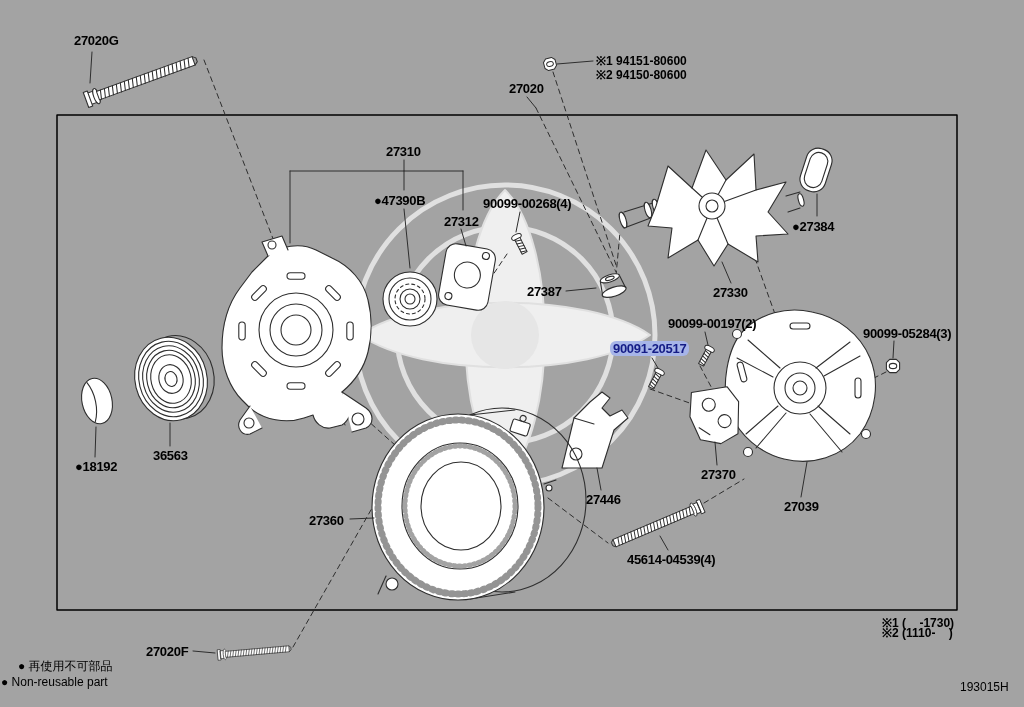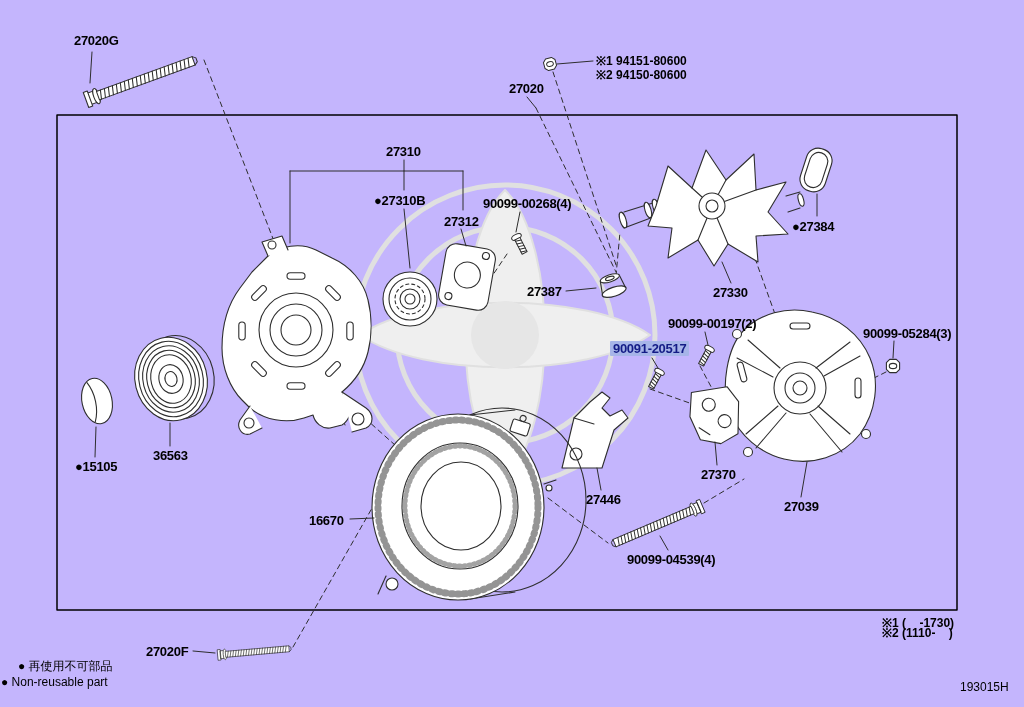--- a/index.html
+++ b/index.html
@@ -4,7 +4,7 @@
 <style>
   html,body { margin:0; padding:0; background:#fff; }
   .stage {
-    position:relative; width:1024px; height:707px; background:#c4b5fd;
+    position:relative; width:1024px; height:707px; background:#a3a3a3;
     font-family:"Liberation Sans", sans-serif; overflow:hidden;
   }
   svg.canvas { position:absolute; left:0; top:0; }

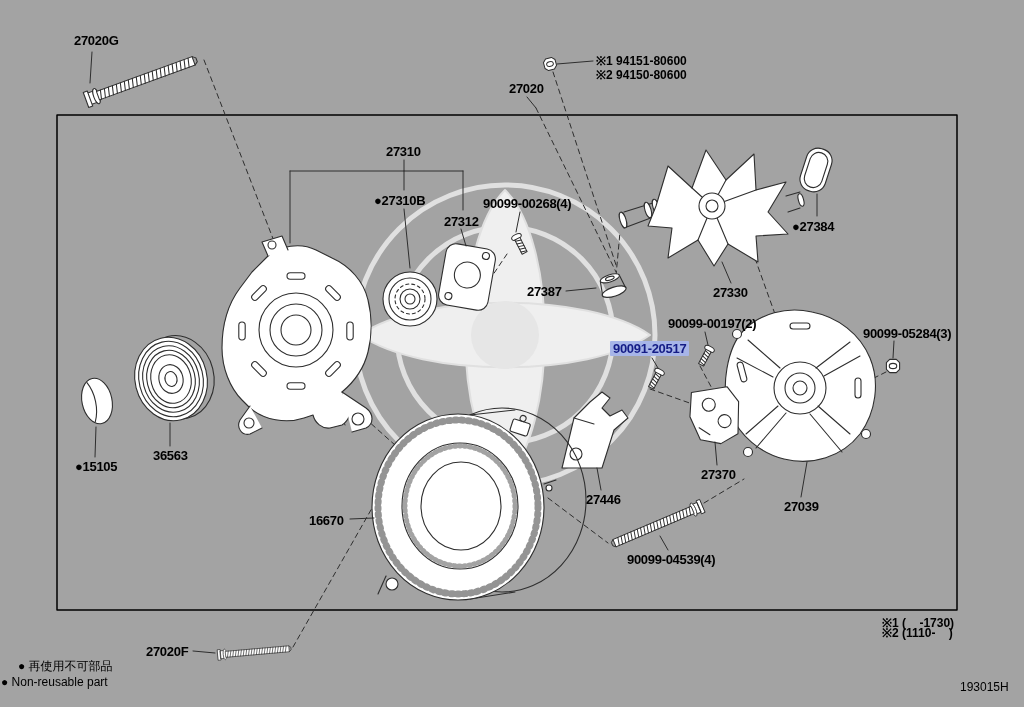--- a/index.html
+++ b/index.html
@@ -258,7 +258,7 @@
 <div class="note" style="left:596px;top:68px">※2 94150-80600</div>
 <div class="lbl" style="left:509px;top:81px">27020</div>
 <div class="lbl" style="left:386px;top:144px">27310</div>
-<div class="lbl" style="left:374px;top:193px">●27310B</div>
+<div class="lbl" style="left:374px;top:193px">●47390B</div>
 <div class="lbl" style="left:444px;top:214px">27312</div>
 <div class="lbl" style="left:483px;top:196px">90099-00268(4)</div>
 <div class="lbl" style="left:527px;top:284px">27387</div>

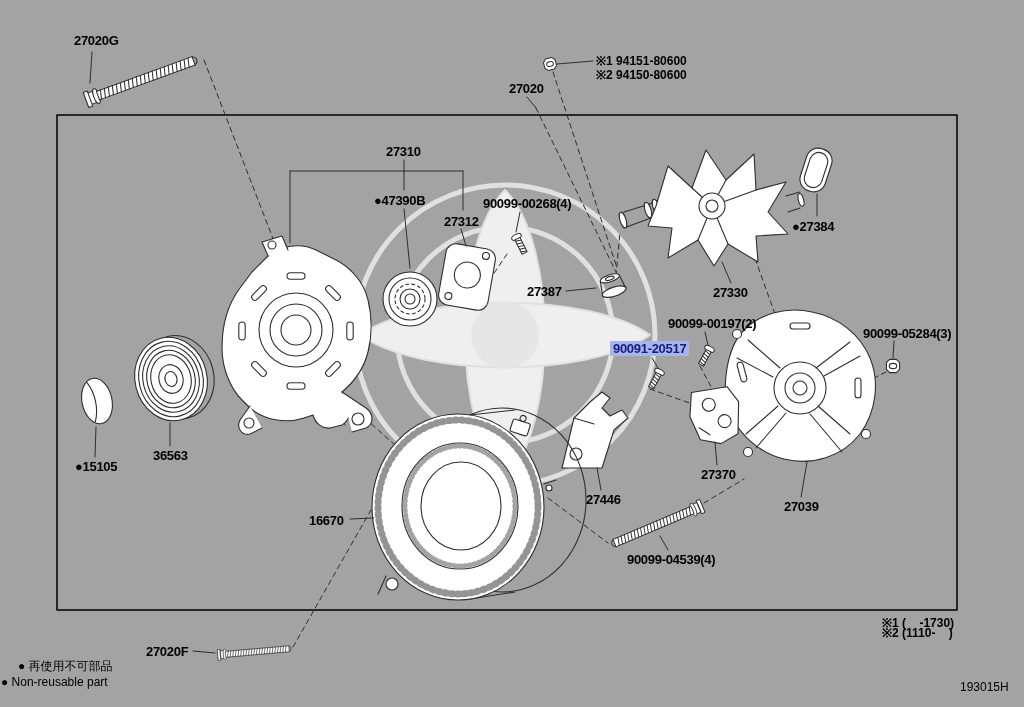--- a/index.html
+++ b/index.html
@@ -12,7 +12,7 @@
     position:absolute; font:bold 13px "Liberation Sans", sans-serif;
     color:#000; letter-spacing:-0.3px; white-space:pre; line-height:15px;
   }
-  .hl { background:#a7b5e8; color:#141c86; padding:0 3px; border-radius:1px; }
+  .hl { background:#a7b5e8; color:#141c86; padding:0 3px; border-radius:6px; }
   .note {
     position:absolute; font:bold 12px "Liberation Sans", sans-serif;
     color:#000; white-space:pre; line-height:14px;

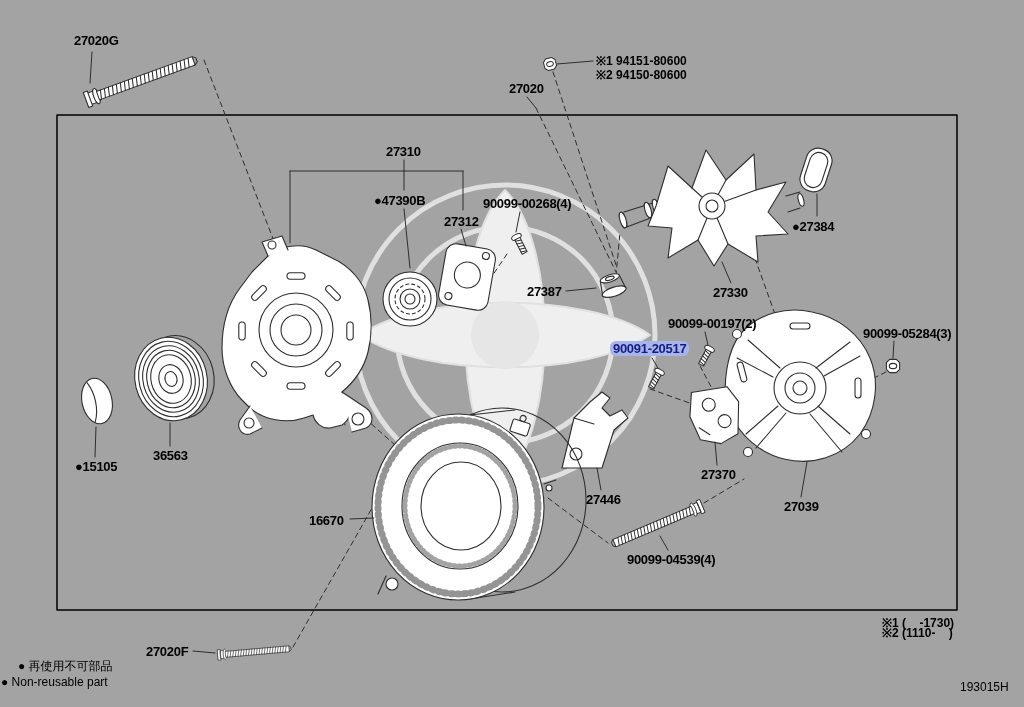--- a/index.html
+++ b/index.html
@@ -268,7 +268,7 @@
 <div class="lbl hl" style="left:610px;top:341px">90091-20517</div>
 <div class="lbl" style="left:863px;top:326px">90099-05284(3)</div>
 <div class="lbl" style="left:153px;top:448px">36563</div>
-<div class="lbl" style="left:75px;top:459px">●15105</div>
+<div class="lbl" style="left:75px;top:459px">●18192</div>
 <div class="lbl" style="left:309px;top:513px">16670</div>
 <div class="lbl" style="left:586px;top:492px">27446</div>
 <div class="lbl" style="left:701px;top:467px">27370</div>

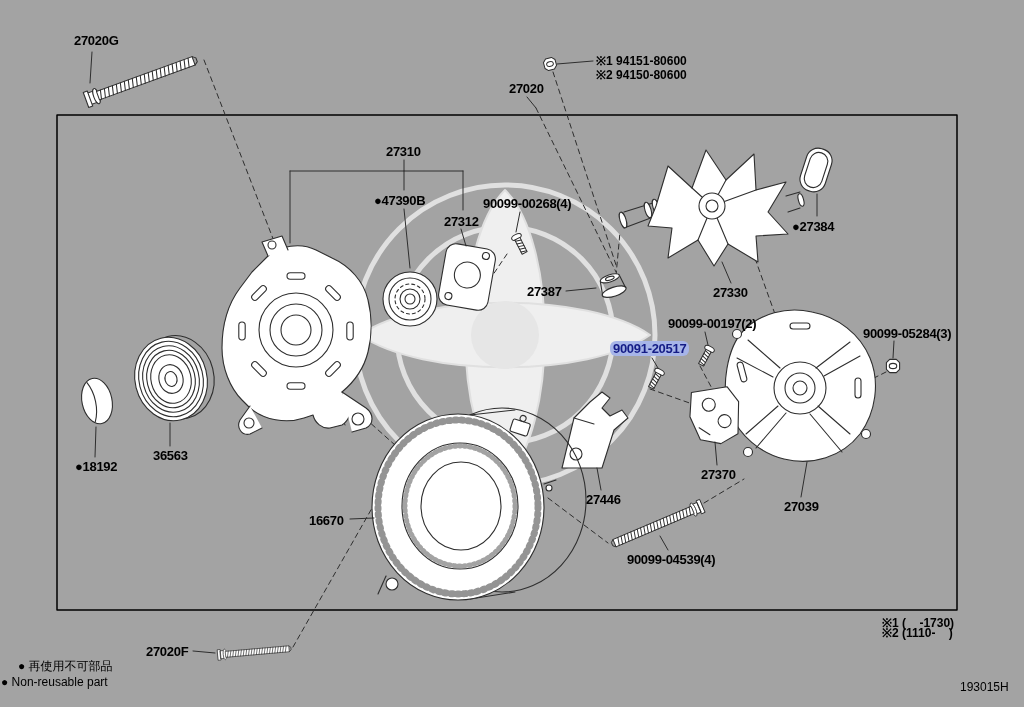--- a/index.html
+++ b/index.html
@@ -269,7 +269,7 @@
 <div class="lbl" style="left:863px;top:326px">90099-05284(3)</div>
 <div class="lbl" style="left:153px;top:448px">36563</div>
 <div class="lbl" style="left:75px;top:459px">●18192</div>
-<div class="lbl" style="left:309px;top:513px">16670</div>
+<div class="lbl" style="left:309px;top:513px">27360</div>
 <div class="lbl" style="left:586px;top:492px">27446</div>
 <div class="lbl" style="left:701px;top:467px">27370</div>
 <div class="lbl" style="left:784px;top:499px">27039</div>

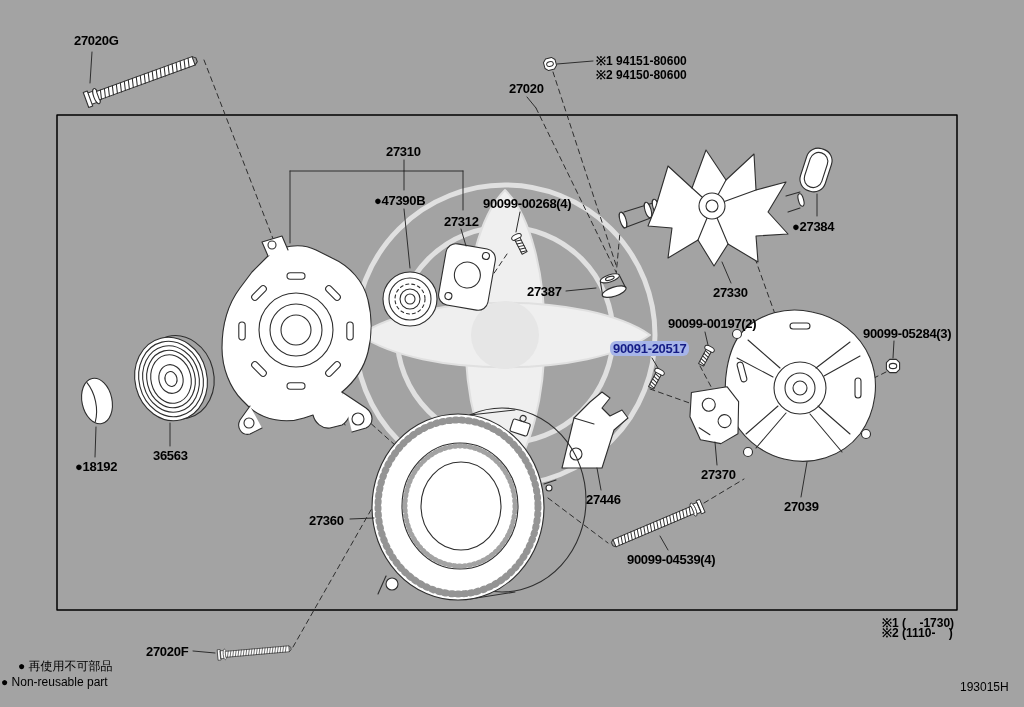--- a/index.html
+++ b/index.html
@@ -273,7 +273,7 @@
 <div class="lbl" style="left:586px;top:492px">27446</div>
 <div class="lbl" style="left:701px;top:467px">27370</div>
 <div class="lbl" style="left:784px;top:499px">27039</div>
-<div class="lbl" style="left:627px;top:552px">90099-04539(4)</div>
+<div class="lbl" style="left:627px;top:552px">45614-04539(4)</div>
 <div class="lbl" style="left:146px;top:644px">27020F</div>
 
 <div class="note" style="left:882px;top:616px">※1 (    -1730)</div>

